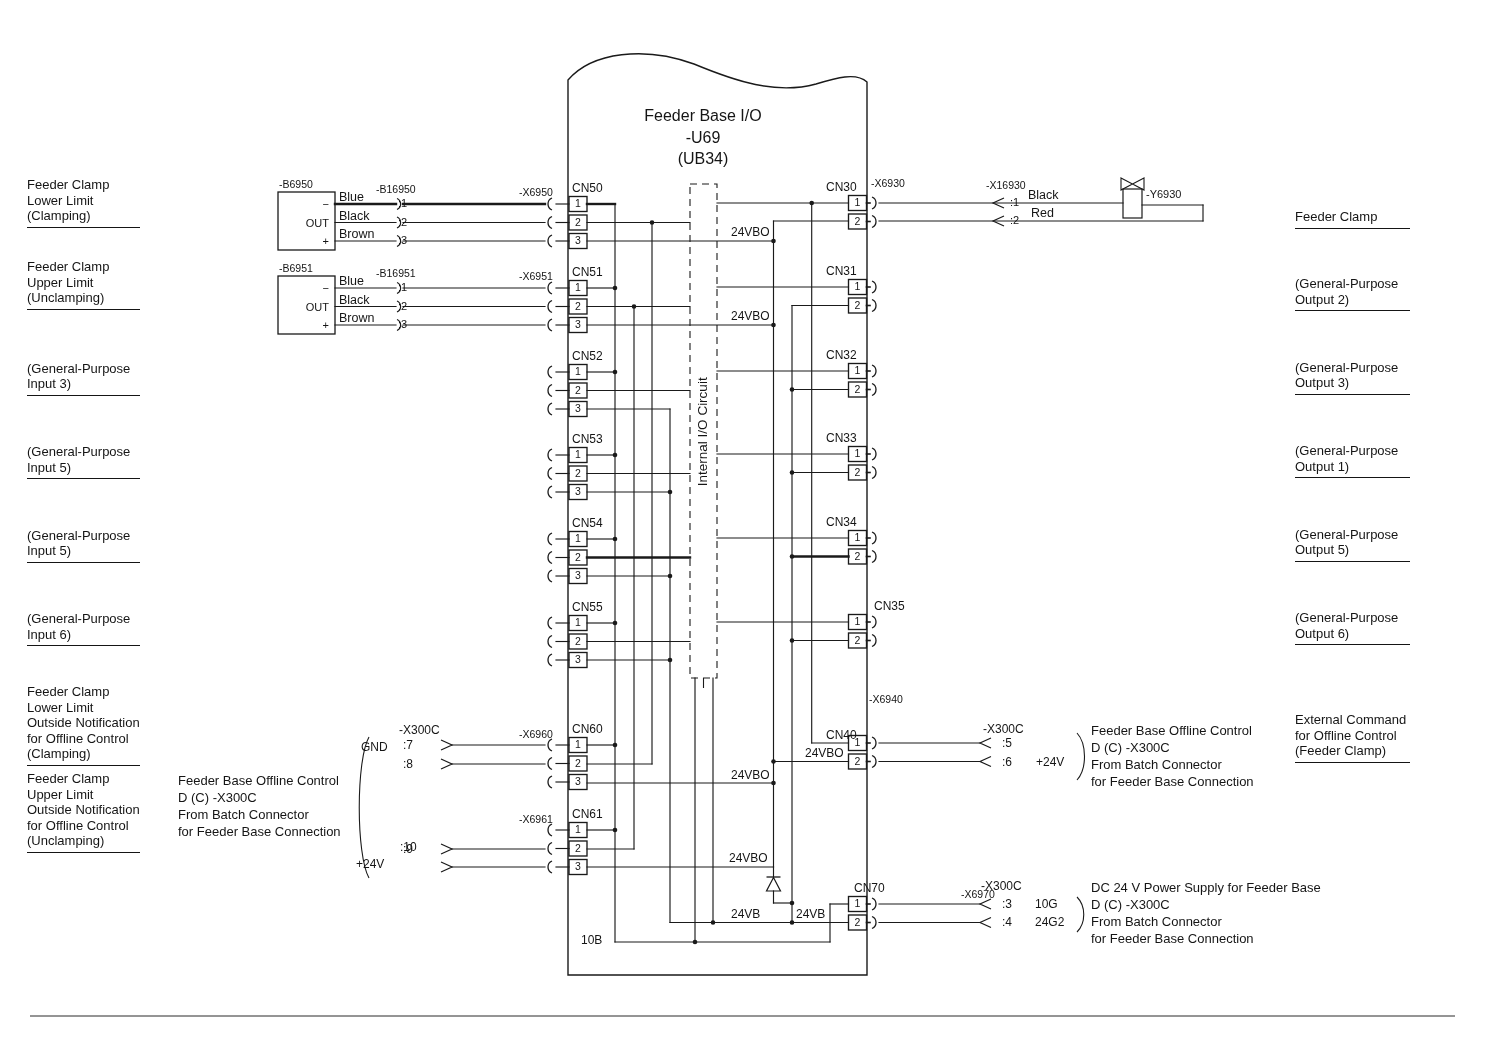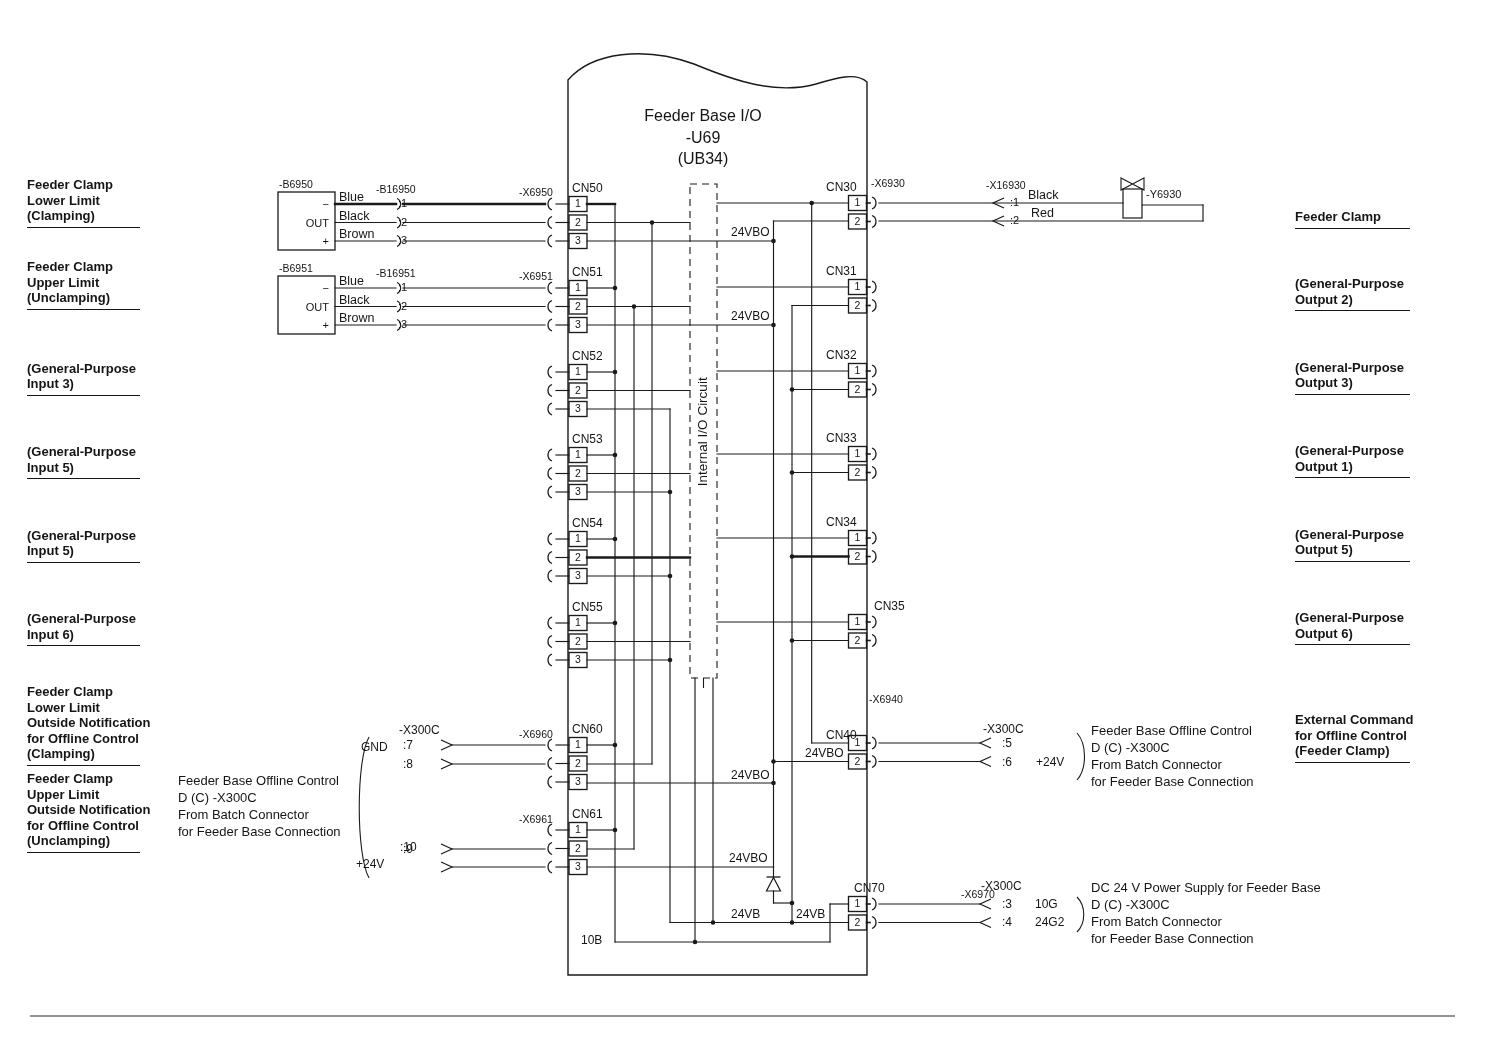--- a/index.html
+++ b/index.html
@@ -12,7 +12,7 @@
   .ctr{text-align:center;}
   .ann{position:absolute;font-size:13px;line-height:15.5px;border-bottom:1.3px solid #151515;
        padding-bottom:3px;color:#151515;}
-  .ann div{white-space:pre;font-weight:bold;}
+  .ann div{white-space:pre;}
   .note{position:absolute;font-size:13px;line-height:17px;color:#151515;}
   .note div{white-space:pre;}
   .pinnum{position:absolute;width:18px;text-align:center;font-size:10.5px;color:#151515;}

